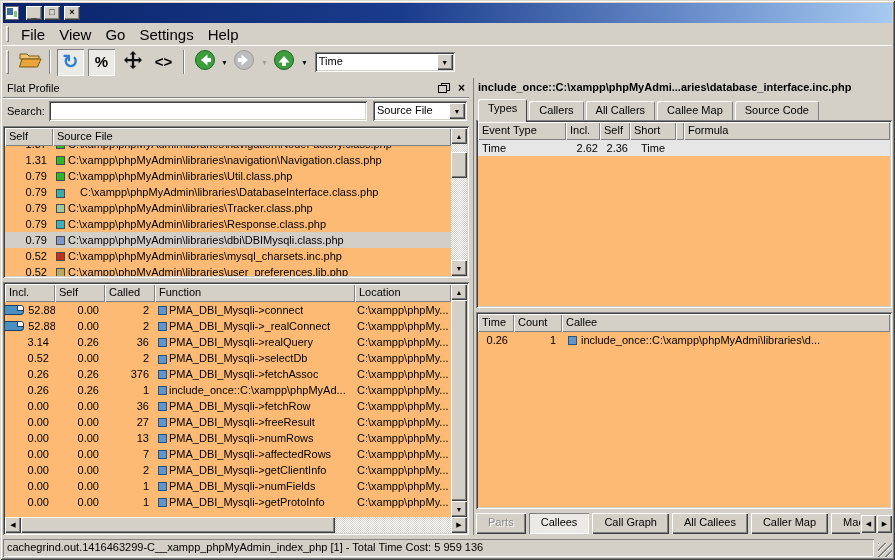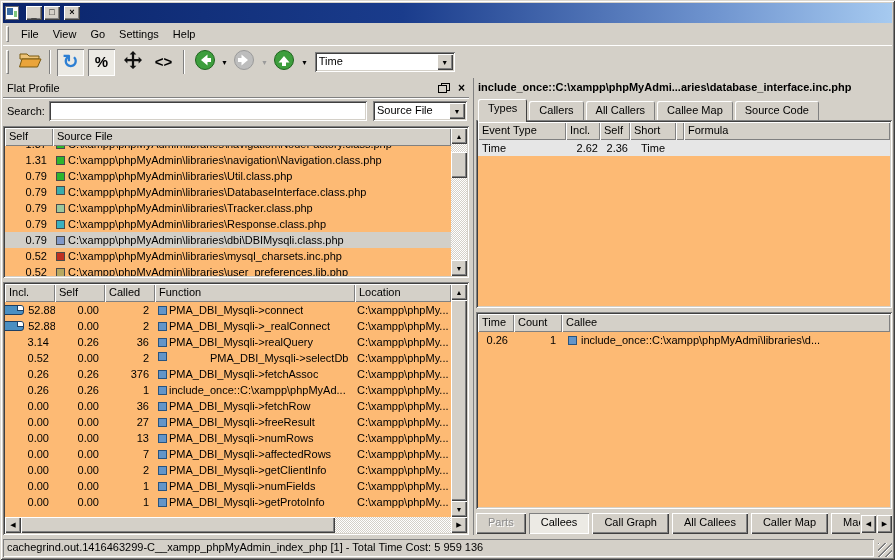--- a/index.html
+++ b/index.html
@@ -25,7 +25,7 @@
   .tb-close{ margin-left:4px; }
 
   
-  .menubar{ height:22px; flex:none; display:flex; align-items:center; font-size:11px; padding-left:2px; }
+  .menubar{ height:22px; flex:none; display:flex; align-items:center; font-size:15px; padding-left:2px; }
   .mhandle{ width:3px; height:16px; margin:0 5px 0 1px;
     border-left:1px solid #fff; border-top:1px solid #fff; border-right:1px solid #808080; border-bottom:1px solid #808080;}
   .menu-item{ padding:2px 7px; }

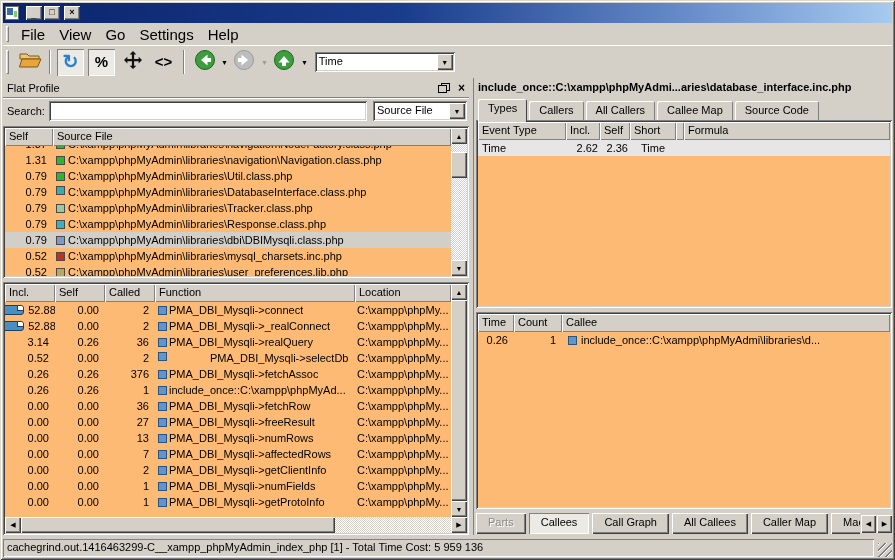--- a/index.html
+++ b/index.html
@@ -300,7 +300,7 @@
                   <div class="cell num w48">
                     <span class="v">0.79</span>
                   </div>
-                  <div class="cell flex1" style="display: flex; align-items: flex-start;">
+                  <div class="cell flex1" style="display: flex; align-items: flex-end; gap: 12px;">
                     <span class="sq" style="background: rgb(58, 172, 172);"></span>
                     <span style="overflow: hidden; white-space: nowrap;">C:\xampp\phpMyAdmin\libraries\DatabaseInterface.class.php</span>
                   </div>

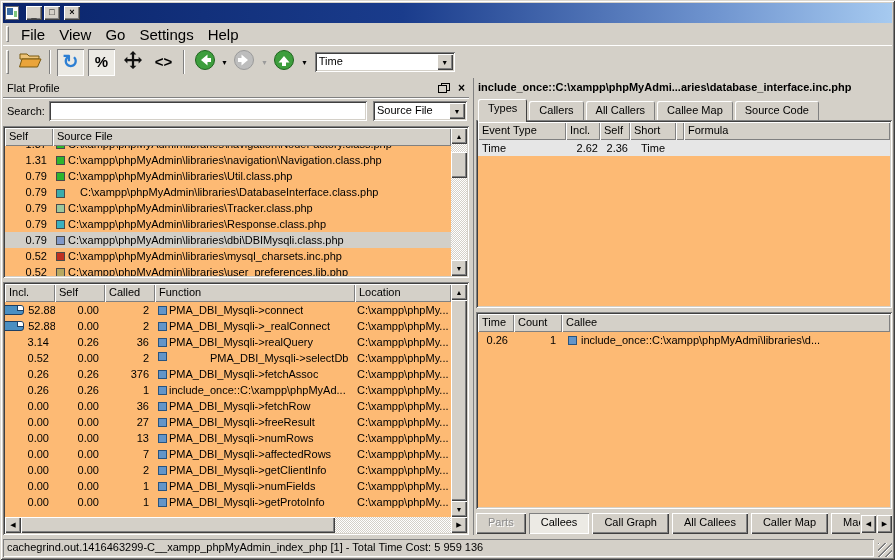--- a/index.html
+++ b/index.html
@@ -436,7 +436,7 @@
                     <div class="cell num w50">
                       <span class="v">2</span>
                     </div>
-                    <div class="cell w200" style="display: flex; align-items: flex-start; gap: 41px;">
+                    <div class="cell w200" style="display: flex; align-items: flex-end;">
                       <span class="fsq" style="background: rgb(99, 149, 200);"></span>
                       <span style="overflow: hidden; white-space: nowrap;">PMA_DBI_Mysqli-&gt;selectDb</span>
                     </div>

